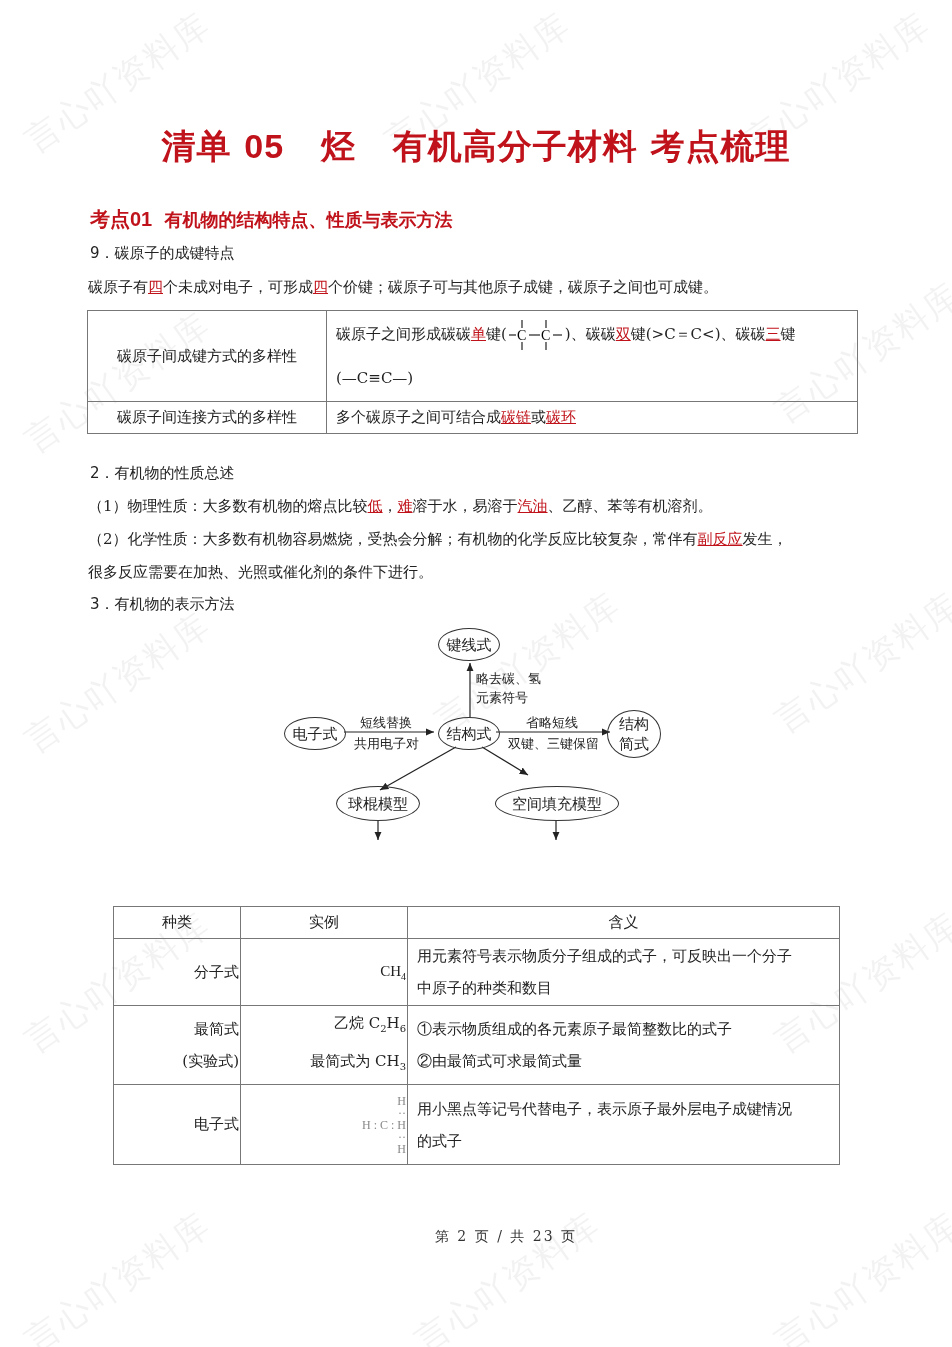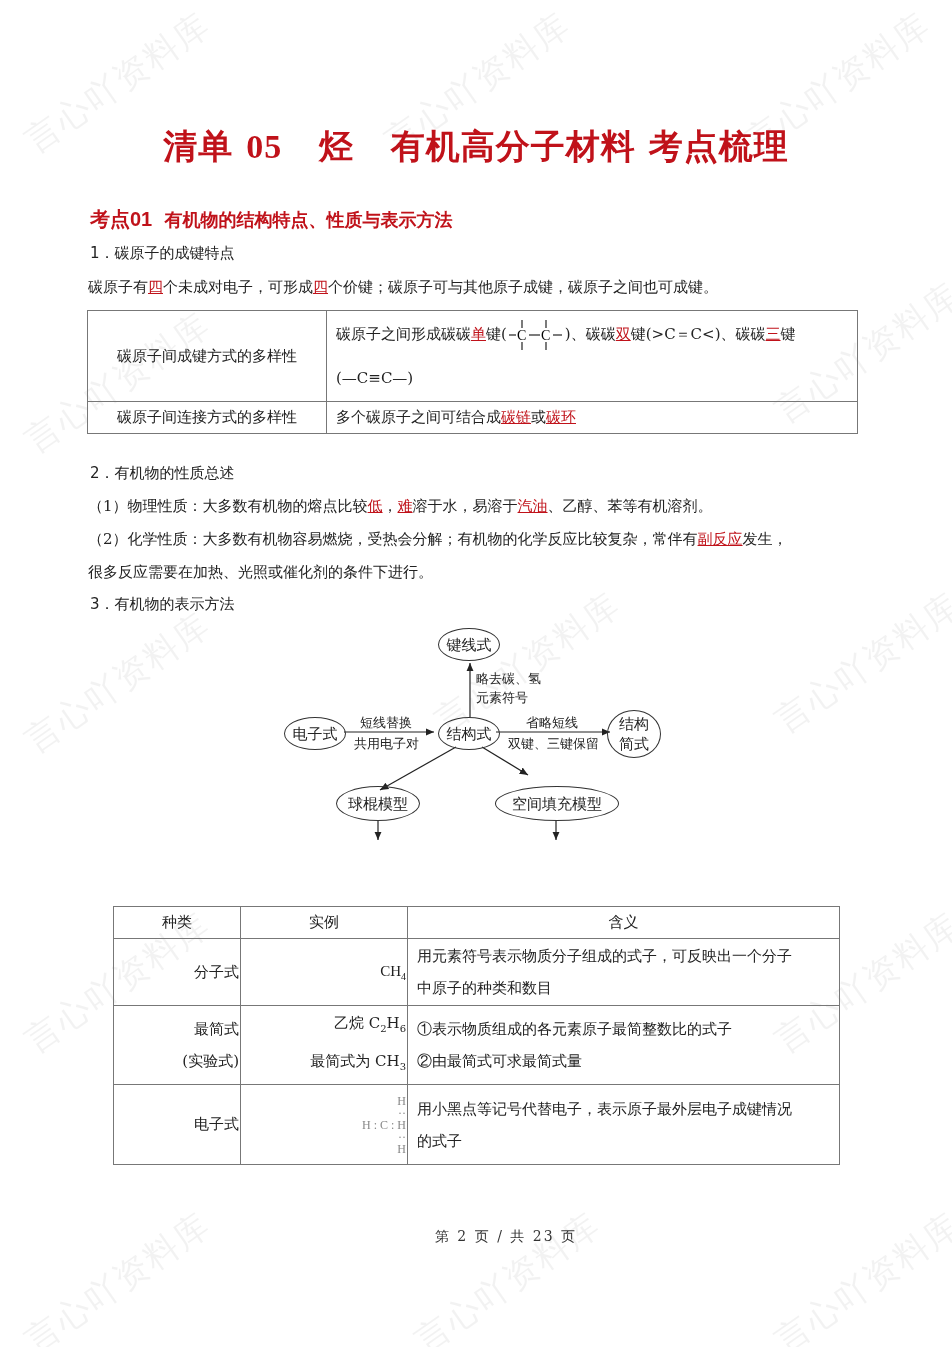--- a/index.html
+++ b/index.html
@@ -9,7 +9,7 @@
         transform:rotate(-35deg); white-space:nowrap; pointer-events:none; letter-spacing:2px; }
   .title { position:absolute; left:0; width:952px; top:124px; text-align:center;
            font-family:"DejaVu Sans",sans-serif; font-weight:bold; font-size:34px; color:#c0121a; letter-spacing:1px; }
-  .title .num { font-family:Liberation Serif, serif;margin-top:8px; }
+  .title .num { font-family:Liberation Sans, sans-serif;margin-top:8px; }
   .sec { position:absolute; left:90px; top:206px; font-family:"DejaVu Sans",sans-serif; font-weight:bold; font-size:18px; color:#c0121a; }
   .sec .k { font-family:Liberation Sans, sans-serif; font-size:20px; }
   .h { position:absolute; left:90px; font-family:"DejaVu Sans",sans-serif; font-size:15px; color:#222; }

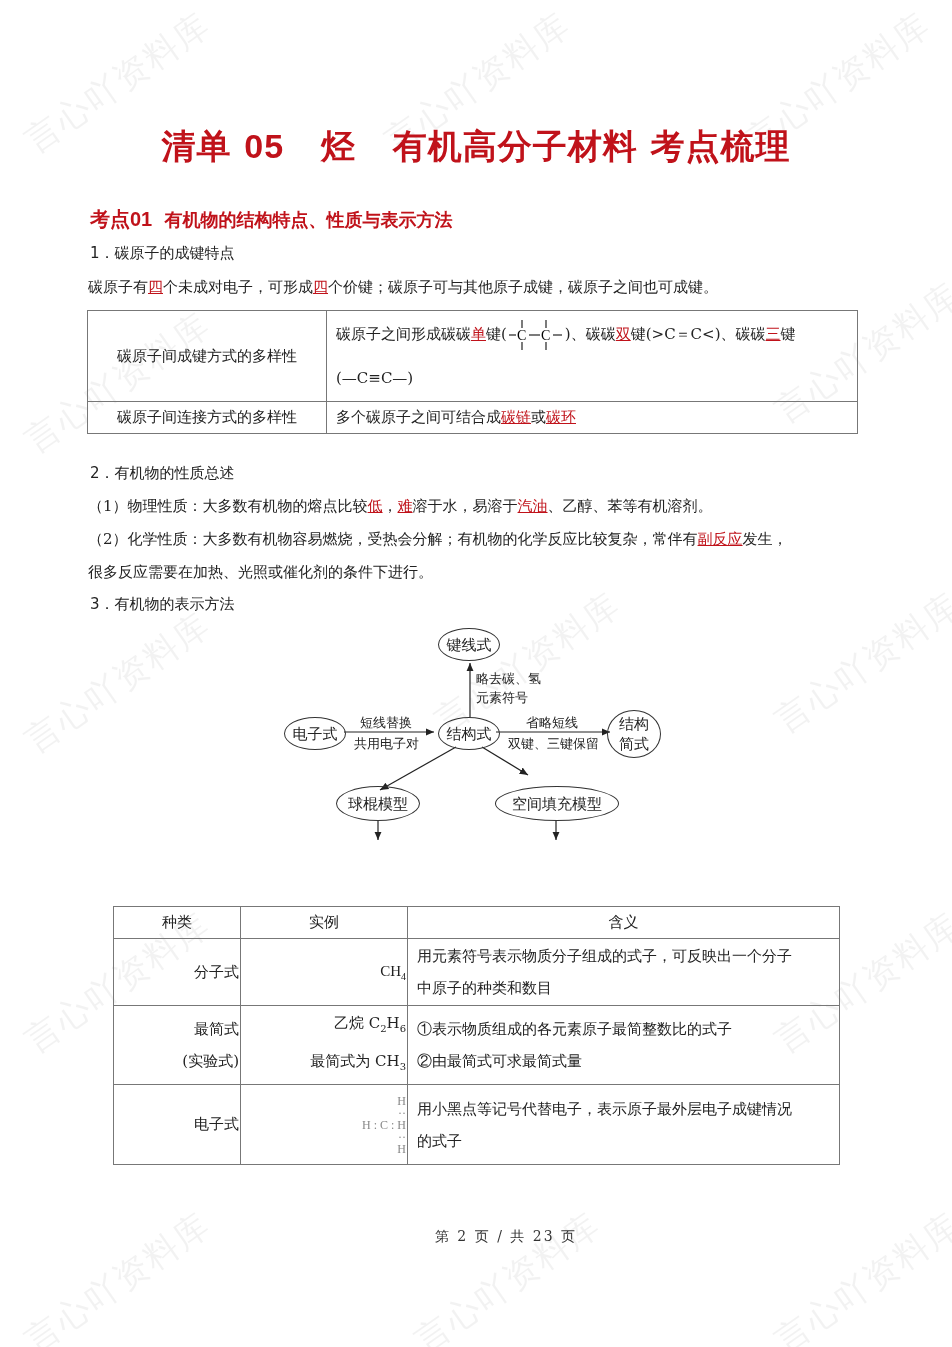--- a/index.html
+++ b/index.html
@@ -62,7 +62,7 @@
   <span style="margin-left:6px">有机物的结构特点、性质与表示方法</span>
 </div>
 
-<div class="h" style="top:244px">1．碳原子的成键特点</div>
+<div class="h" style="top:244px">9．碳原子的成键特点</div>
 <div class="p" style="top:277px">
   <span>碳原子有</span><span class="u">四</span><span>个未成对电子，可形成</span><span class="u">四</span><span>个价键；碳原子可与其他原子成键，碳原子之间也可成键。</span>
 </div>

